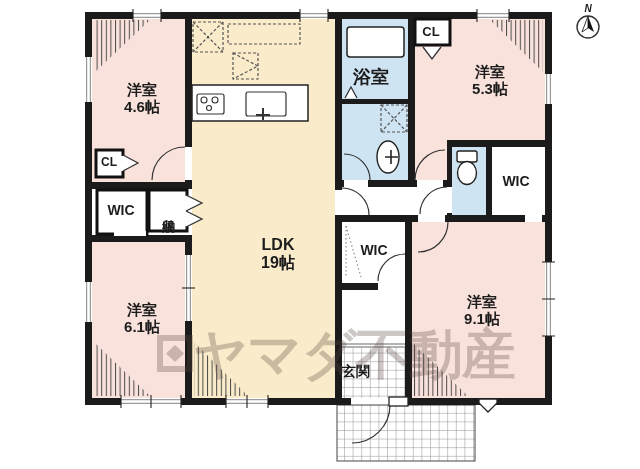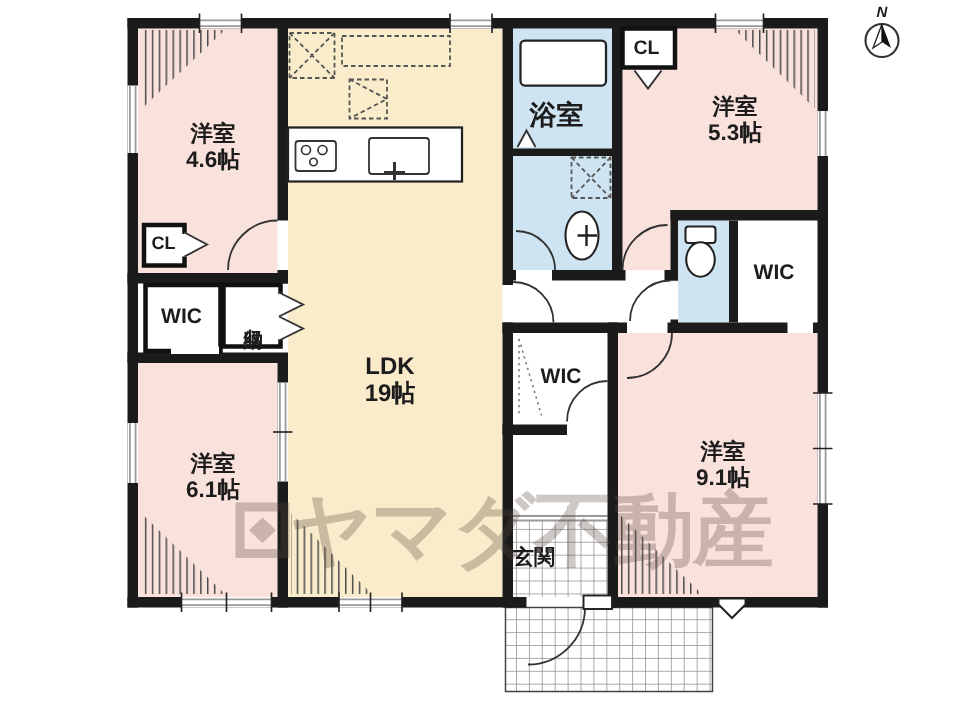--- a/index.html
+++ b/index.html
@@ -230,7 +230,7 @@
   <div>洋室</div>
       <div>9.1帖</div>
 </div>
-<div class="lbl" style="left:260px;top:254px;font-size:16px;">
+<div class="lbl" style="left:278px;top:254px;font-size:16px;">
   <div>LDK</div>
       <div>19帖</div>
 </div>

